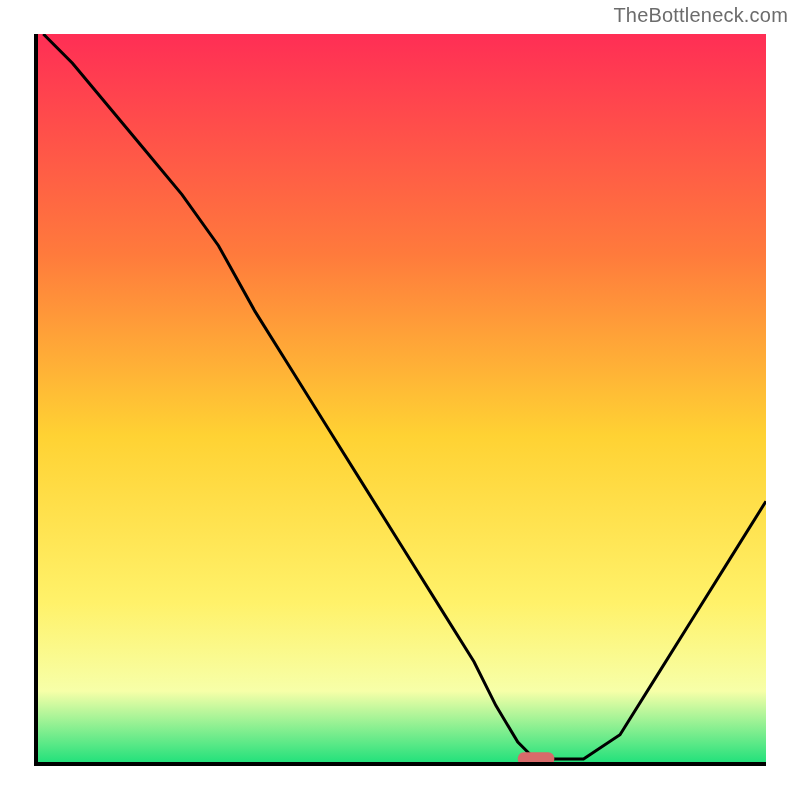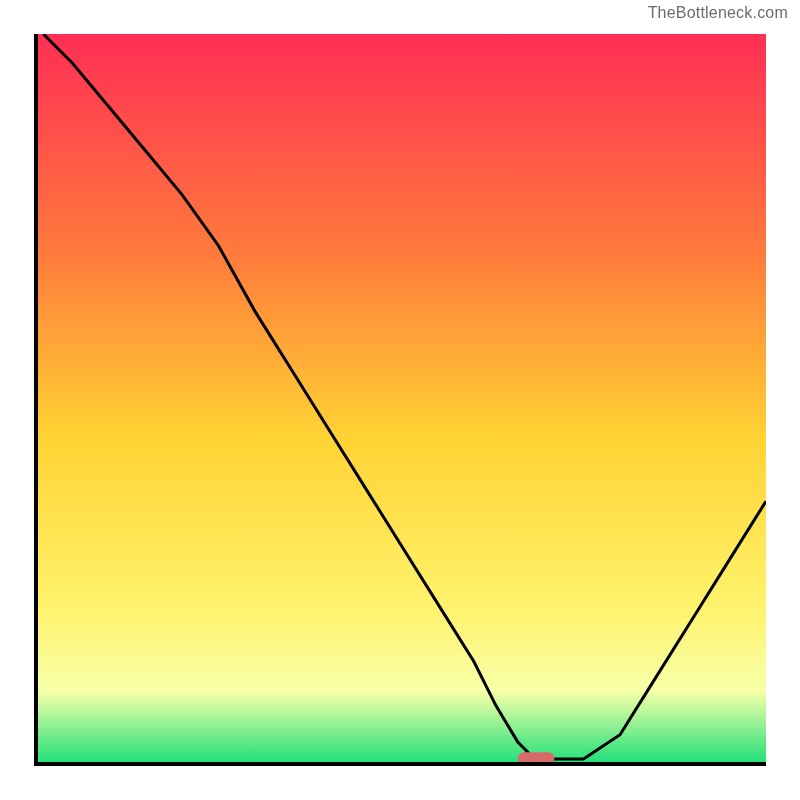--- a/index.html
+++ b/index.html
@@ -19,7 +19,7 @@
     position: absolute;
     top: 4px;
     right: 12px;
-    font-size: 16px;
+    font-size: 20px;
     font-weight: 500;
     color: #6c6c6c;
     letter-spacing: 0.2px;

